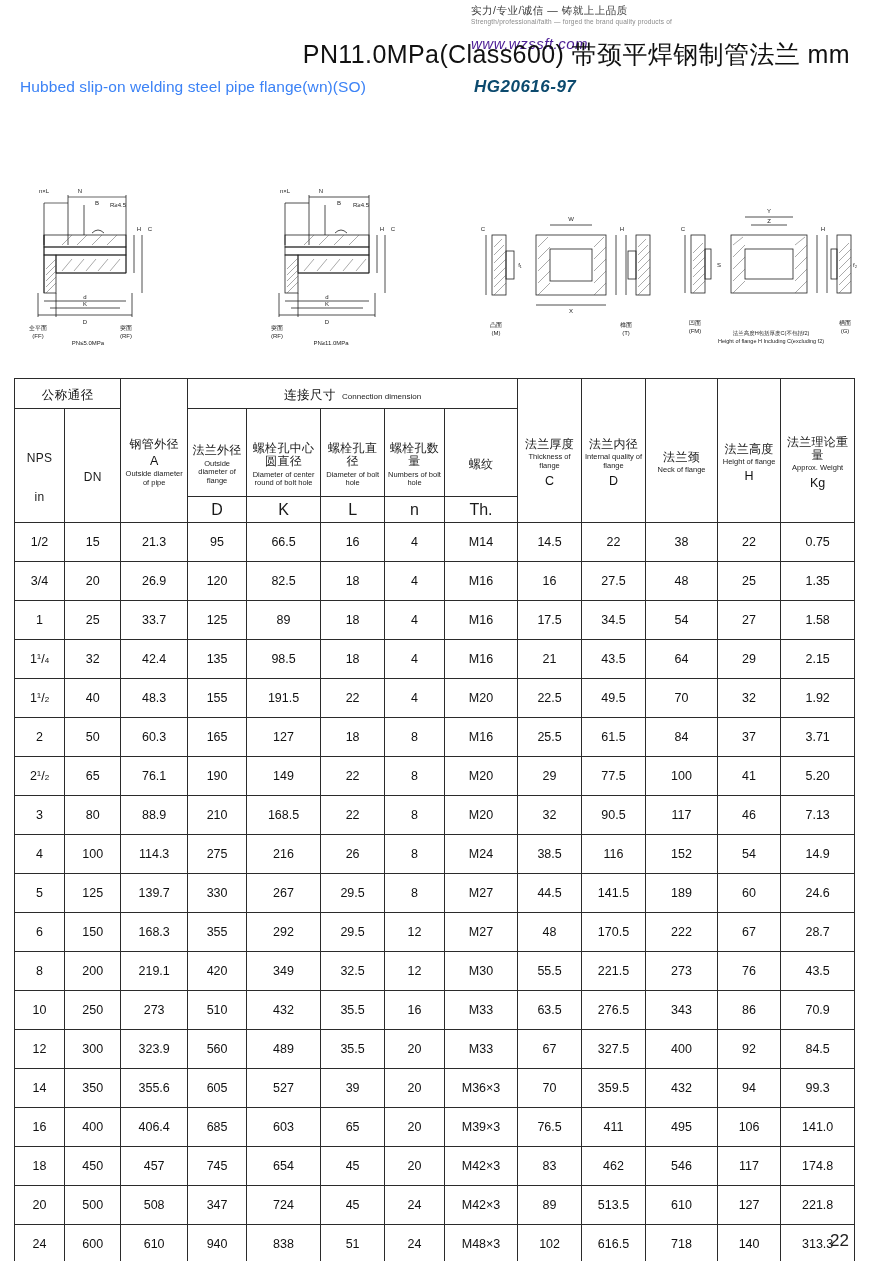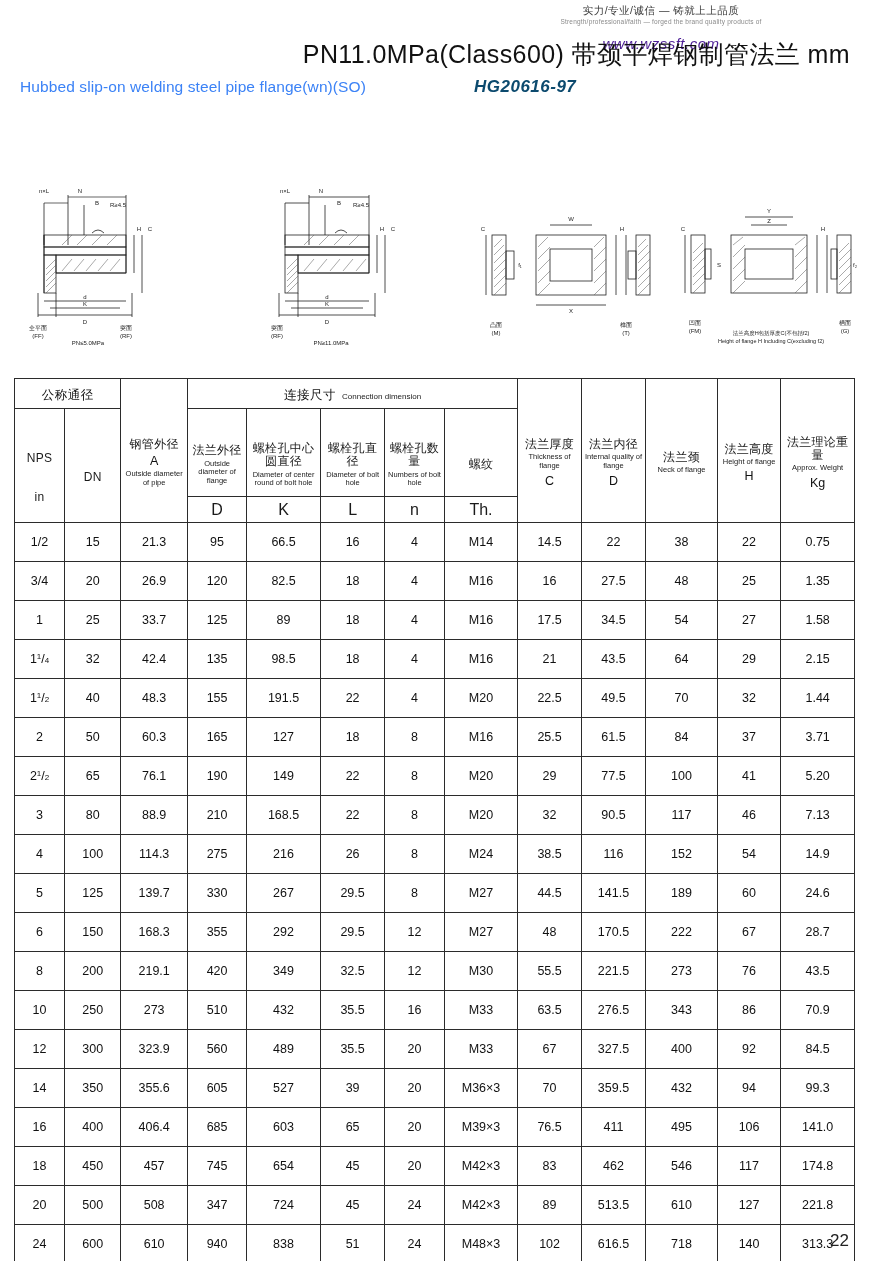--- a/index.html
+++ b/index.html
@@ -22,7 +22,7 @@
     top: 4px;
     right: 18px;
     width: 380px;
-    text-align: center;
+    text-align: left;
     line-height: 1.25;
   }
   .banner-cn {

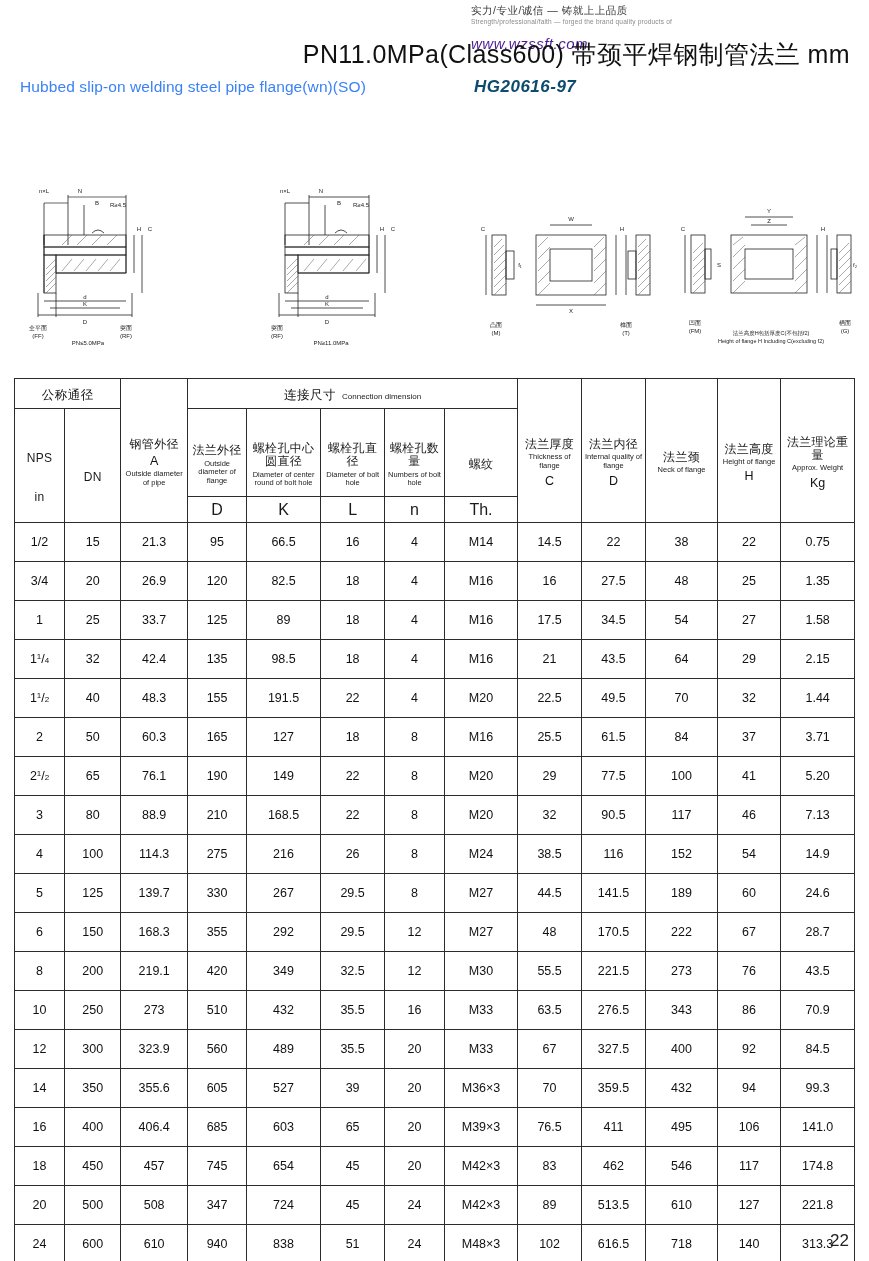--- a/index.html
+++ b/index.html
@@ -626,7 +626,7 @@
           <td>49.5</td>
           <td>70</td>
           <td>32</td>
-          <td>1.44</td>
+          <td>1.92</td>
         </tr>
         <tr>
           <td>2</td>

